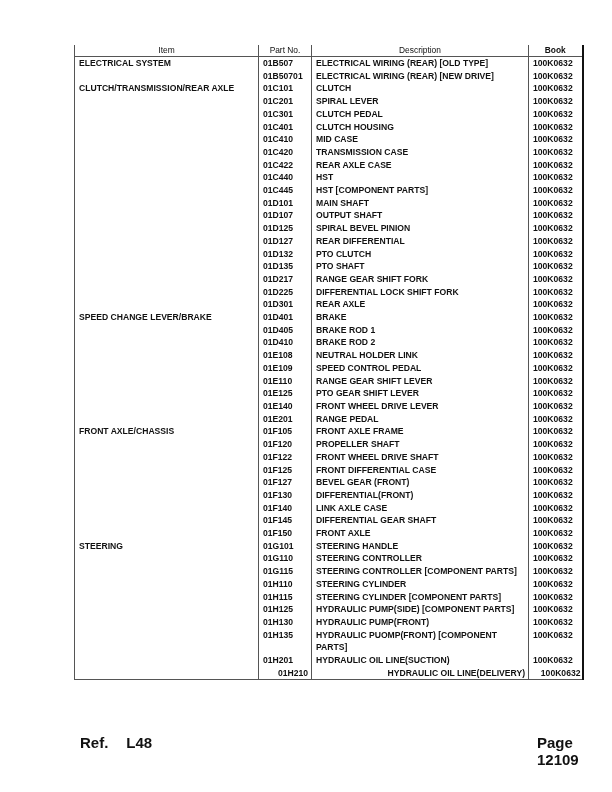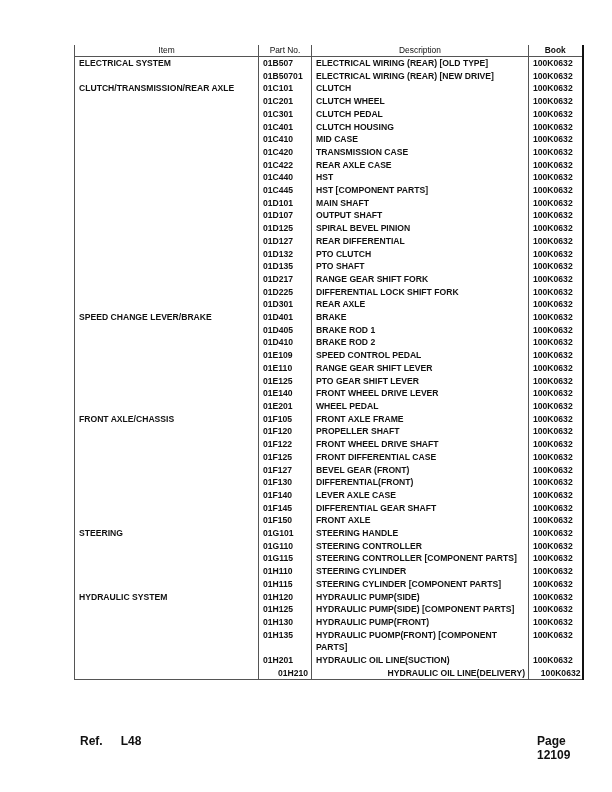--- a/index.html
+++ b/index.html
@@ -76,7 +76,7 @@
         <tr>
           <td class="item"></td>
           <td class="">01C201</td>
-          <td class="">CLUTCH WHEEL</td>
+          <td class="">SPIRAL LEVER</td>
           <td class="book">100K0632</td>
         </tr>
         <tr>

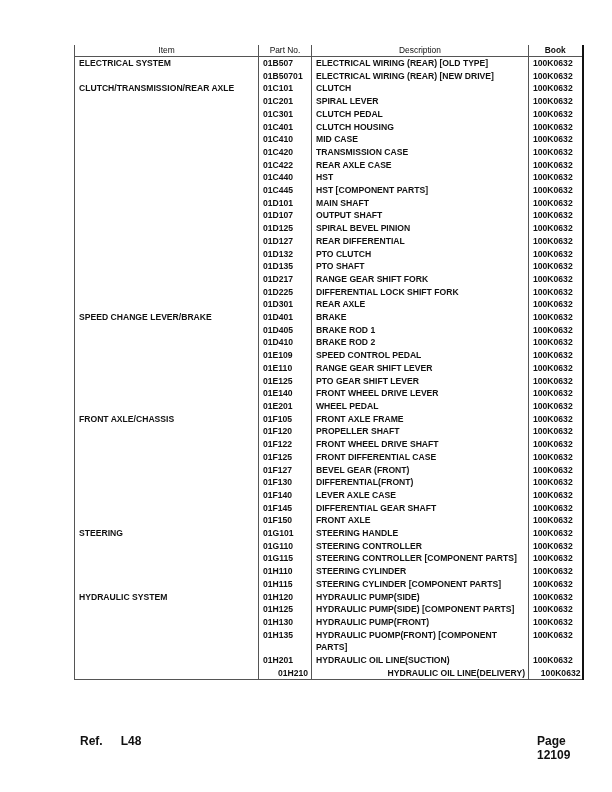--- a/index.html
+++ b/index.html
@@ -195,6 +195,12 @@
         </tr>
         <tr>
           <td class="item"></td>
+          <td class="">01E108</td>
+          <td class="">NEUTRAL HOLDER LINK</td>
+          <td class="book">100K0632</td>
+        </tr>
+        <tr>
+          <td class="item"></td>
           <td class="">01E109</td>
           <td class="">SPEED CONTROL PEDAL</td>
           <td class="book">100K0632</td>

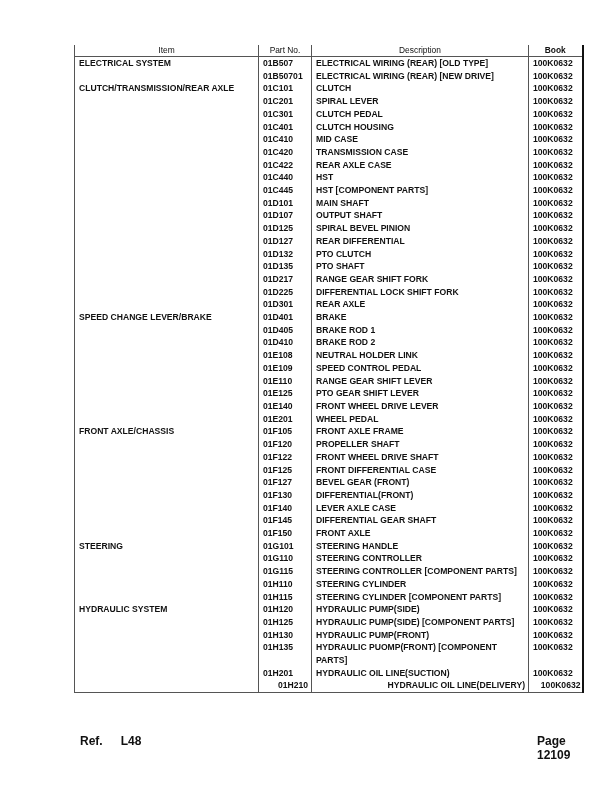--- a/index.html
+++ b/index.html
@@ -226,7 +226,7 @@
         <tr>
           <td class="item"></td>
           <td class="">01E201</td>
-          <td class="">WHEEL PEDAL</td>
+          <td class="">RANGE PEDAL</td>
           <td class="book">100K0632</td>
         </tr>
         <tr>

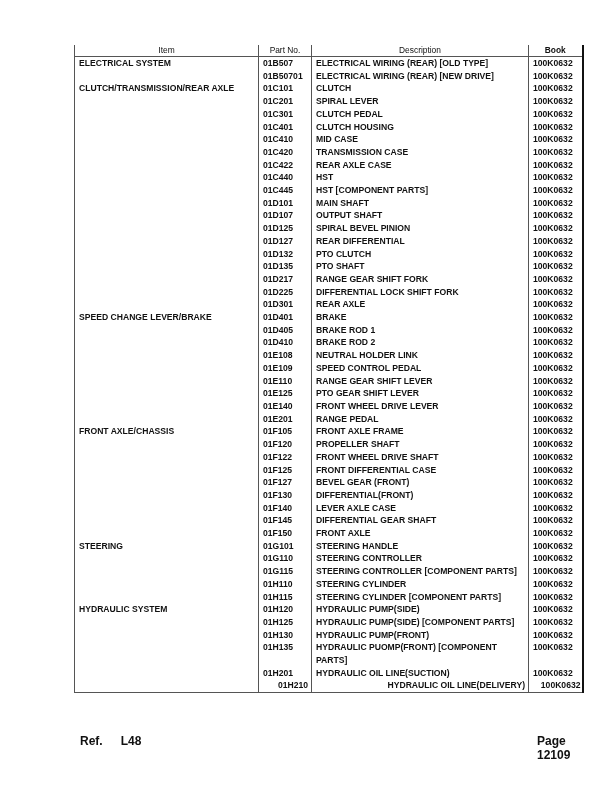--- a/index.html
+++ b/index.html
@@ -268,7 +268,7 @@
         <tr>
           <td class="item"></td>
           <td class="">01F140</td>
-          <td class="">LEVER AXLE CASE</td>
+          <td class="">LINK AXLE CASE</td>
           <td class="book">100K0632</td>
         </tr>
         <tr>

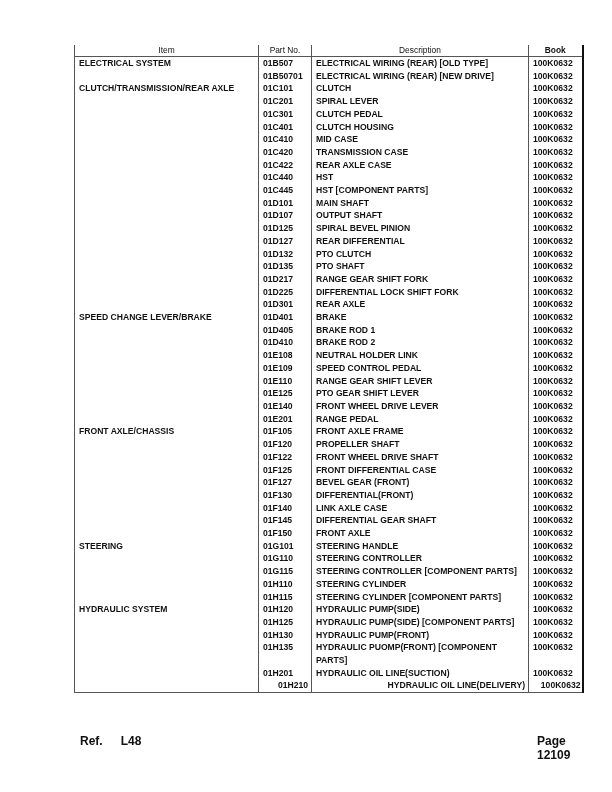--- a/index.html
+++ b/index.html
@@ -314,12 +314,6 @@
           <td class="book">100K0632</td>
         </tr>
         <tr>
-          <td class="item">HYDRAULIC SYSTEM</td>
-          <td class="">01H120</td>
-          <td class="">HYDRAULIC PUMP(SIDE)</td>
-          <td class="book">100K0632</td>
-        </tr>
-        <tr>
           <td class="item"></td>
           <td class="">01H125</td>
           <td class="">HYDRAULIC PUMP(SIDE) [COMPONENT PARTS]</td>

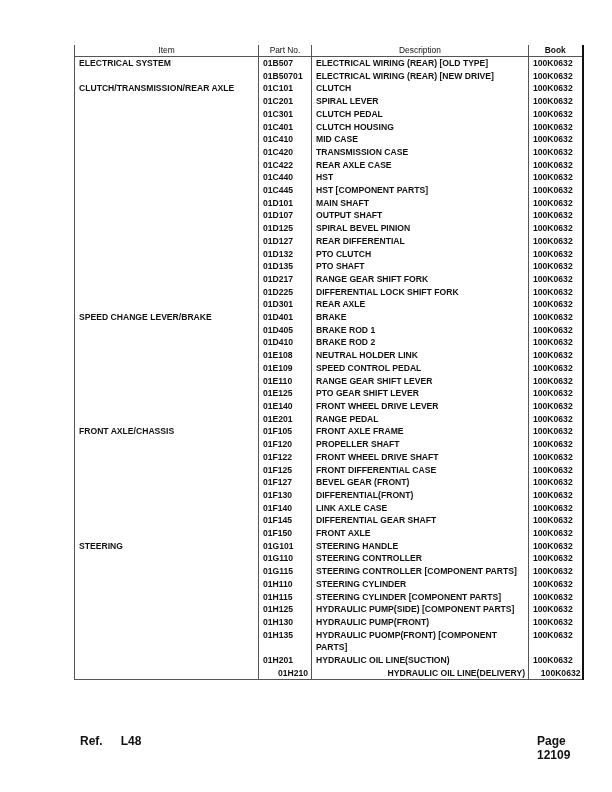--- a/index.html
+++ b/index.html
@@ -29,7 +29,7 @@
   table.parts td.item { padding-left: 4px; }
   table.parts td.book { padding-right: 1px; }
   table.parts tr:last-child td { border-bottom: 1px solid #555; text-align: right; }
-  .footer { position: absolute; top: 734px; font-weight: bold; font-size: 12px; }
+  .footer { position: absolute; top: 734px; font-weight: bold; font-size: 15px; }
   .footer.left { left: 80px; }
   .footer.right { left: 497px; padding-left: 40px; }
   .footer .gap { display: inline-block; width: 18px; }

